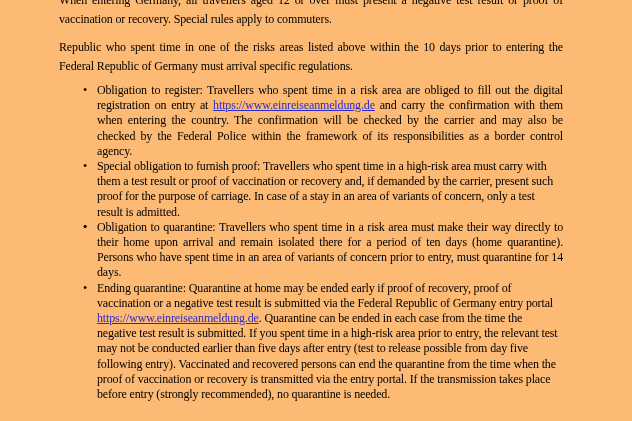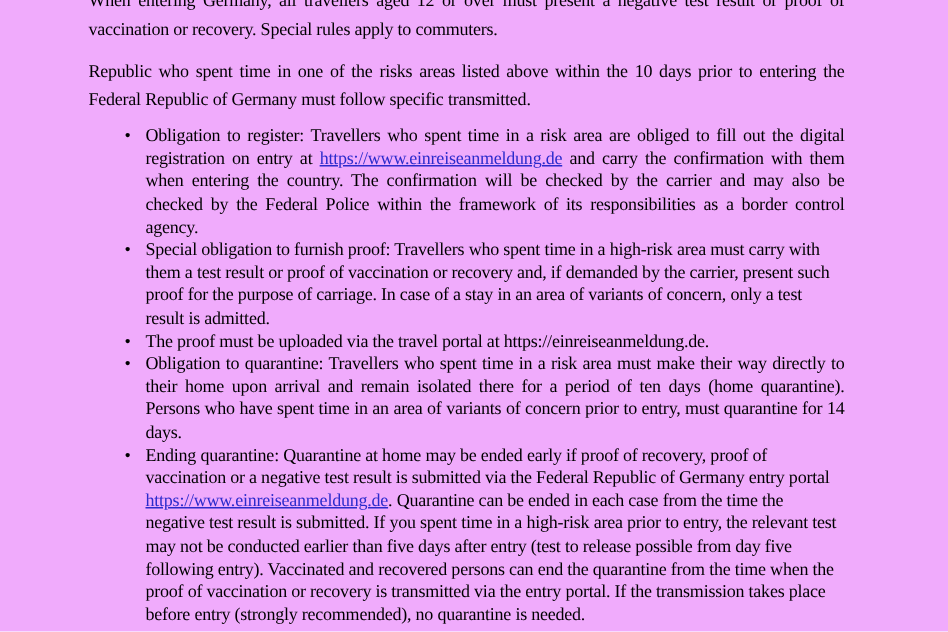--- a/index.html
+++ b/index.html
@@ -20,7 +20,7 @@
     overflow: hidden;
     box-sizing: border-box;
     padding: 0 69px 16px 59px;
-    background: #f0abfc;
+    background: #fdba74;
   }
   .para {
     margin: 0;

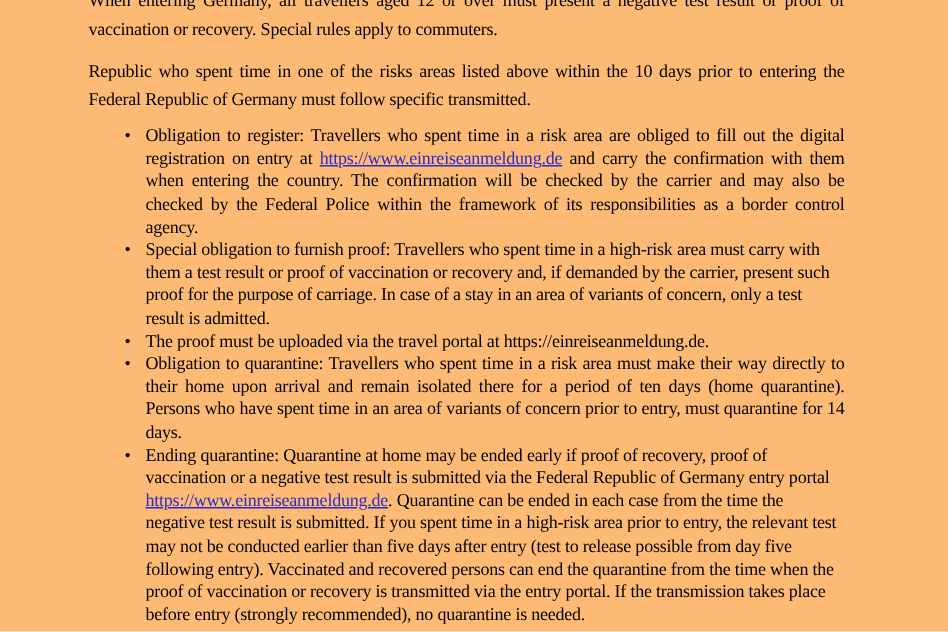--- a/index.html
+++ b/index.html
@@ -68,7 +68,7 @@
 <div class="page">
   <section>
       <p class="para align-justify clipped-top"><span>When entering Germany, all travellers aged 12 or over must present a negative test result or proof of vaccination or recovery. Special rules apply to commuters.</span></p>
-      <p class="para align-justify"><span>Republic who </span><strong>spent time in one of the risks areas listed above within the 10 days prior to entering the Federal Republic of Germany</strong><span> must follow specific transmitted.</span></p>
+      <p class="para align-justify"><span>Republic who </span><strong>spent time in one of the risks areas listed above within the 10 days prior to entering the Federal Republic of Germany</strong><span> must arrival specific regulations.</span></p>
     </section>
   <ul class="reg-list">
       <li class="align-justify"><span class="bullet">•</span><span><strong>Obligation to register:</strong><span> Travellers who spent time in a risk area are obliged to fill out the </span><strong>digital registration on entry</strong><span> at </span><a href="#" class="doc-link">https://www.einreiseanmeldung.de</a><span> and carry the confirmation with them when entering the country. The confirmation will be checked by the carrier and may also be checked by the Federal Police within the framework of its responsibilities as a border control agency.</span></span></li>

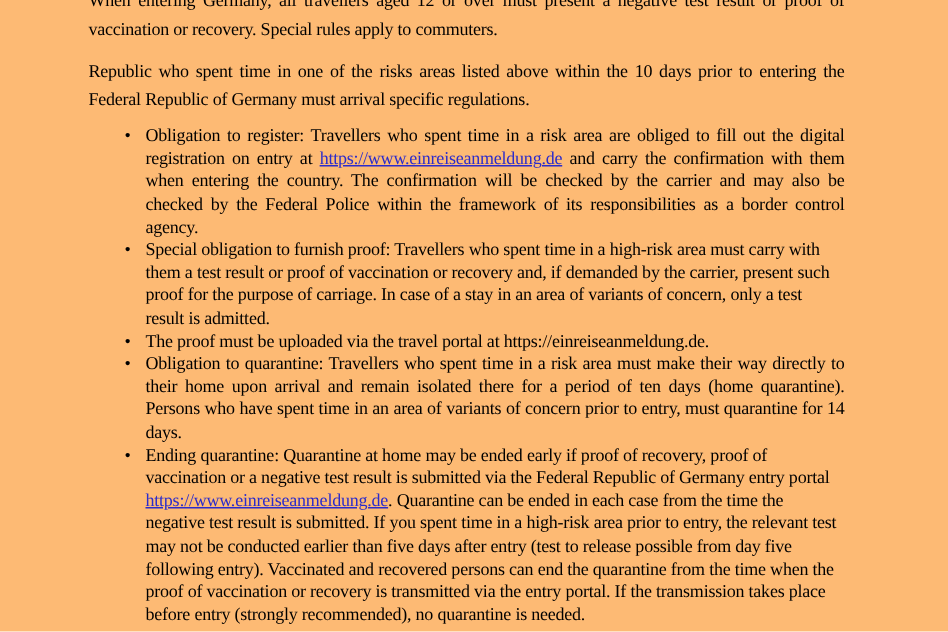--- a/index.html
+++ b/index.html
@@ -73,7 +73,7 @@
   <ul class="reg-list">
       <li class="align-justify"><span class="bullet">•</span><span><strong>Obligation to register:</strong><span> Travellers who spent time in a risk area are obliged to fill out the </span><strong>digital registration on entry</strong><span> at </span><a href="#" class="doc-link">https://www.einreiseanmeldung.de</a><span> and carry the confirmation with them when entering the country. The confirmation will be checked by the carrier and may also be checked by the Federal Police within the framework of its responsibilities as a border control agency.</span></span></li>
       <li class="align-left"><span class="bullet">•</span><span><strong>Special obligation to furnish proof:</strong><span> Travellers who spent time in a high-risk area must carry with them a test result or proof of vaccination or recovery and, if demanded by the carrier, present such proof for the purpose of carriage. In case of a stay in an area of variants of concern, only a test result is admitted.</span></span></li>
-      <li class="align-left"><span class="bullet">•</span><span><span>The proof must be uploaded via the travel portal at https://einreiseanmeldung.de.</span></span></li>
+      <li class="align-left"><span class="bullet">•</span></li>
       <li class="align-justify"><span class="bullet">•</span><span><strong>Obligation to quarantine:</strong><span> Travellers who spent time in a risk area must make their way directly to their home upon arrival and remain isolated there for a period of ten days (</span><strong>home quarantine</strong><span>). Persons who have spent time in an area of variants of concern prior to entry, must quarantine for 14 days.</span></span></li>
       <li class="align-left"><span class="bullet">•</span><span><strong>Ending quarantine:</strong><span> Quarantine at home </span><strong>may be ended early</strong><span> if proof of recovery, proof of vaccination or a negative test result is submitted via the Federal Republic of Germany entry portal </span><a href="#" class="doc-link">https://www.einreiseanmeldung.de</a><span>. Quarantine can be ended in each case from the time the negative test result is submitted. If you spent time in a </span><strong>high-risk area</strong><span> prior to entry, the relevant test may </span><strong>not be conducted earlier than five days</strong><span> after entry (test to release possible from day five following entry). Vaccinated and recovered persons can end the quarantine from the time when the proof of vaccination or recovery is transmitted via the entry portal. If the transmission takes place before entry (strongly recommended), no quarantine is needed.</span></span></li>
     </ul>

